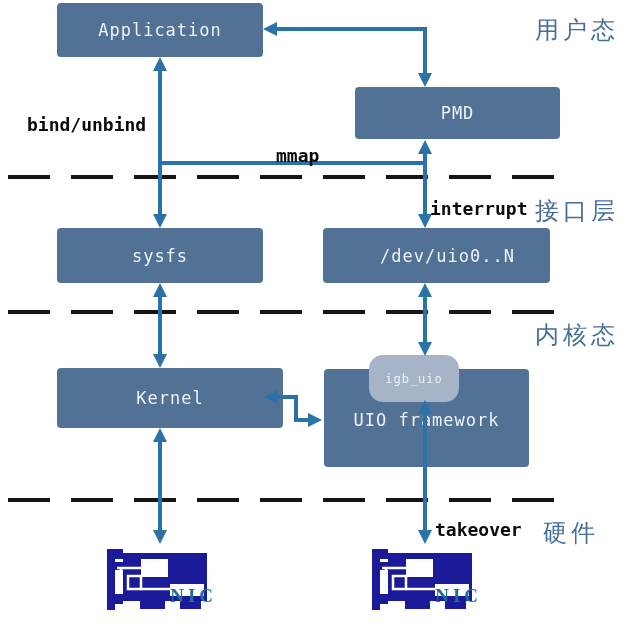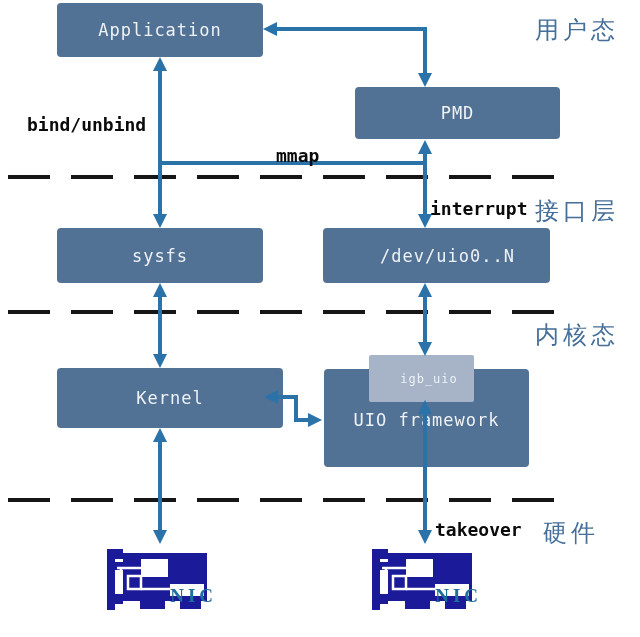--- a/index.html
+++ b/index.html
@@ -18,7 +18,7 @@
                 align-items:flex-start;padding-top:0;}
   .node.uiofw span{margin-top:41px;}
   .node.igbuio {left:369px; top:355px; width:90px; height:47px;z-index:3;
-                background:var(--igb-fill,#a7b3c7);border-radius:2px;font-size:12px;padding-left:15px;}
+                background:var(--igb-fill,#a7b3c7);border-radius:14px;font-size:12px;}
   .edge-label{position:absolute;z-index:6;color:var(--edge-label,#0a0a0a);
               font-weight:bold;font-size:18px;white-space:nowrap;}
   .lbl-bind {left:27px;  top:114px;}

